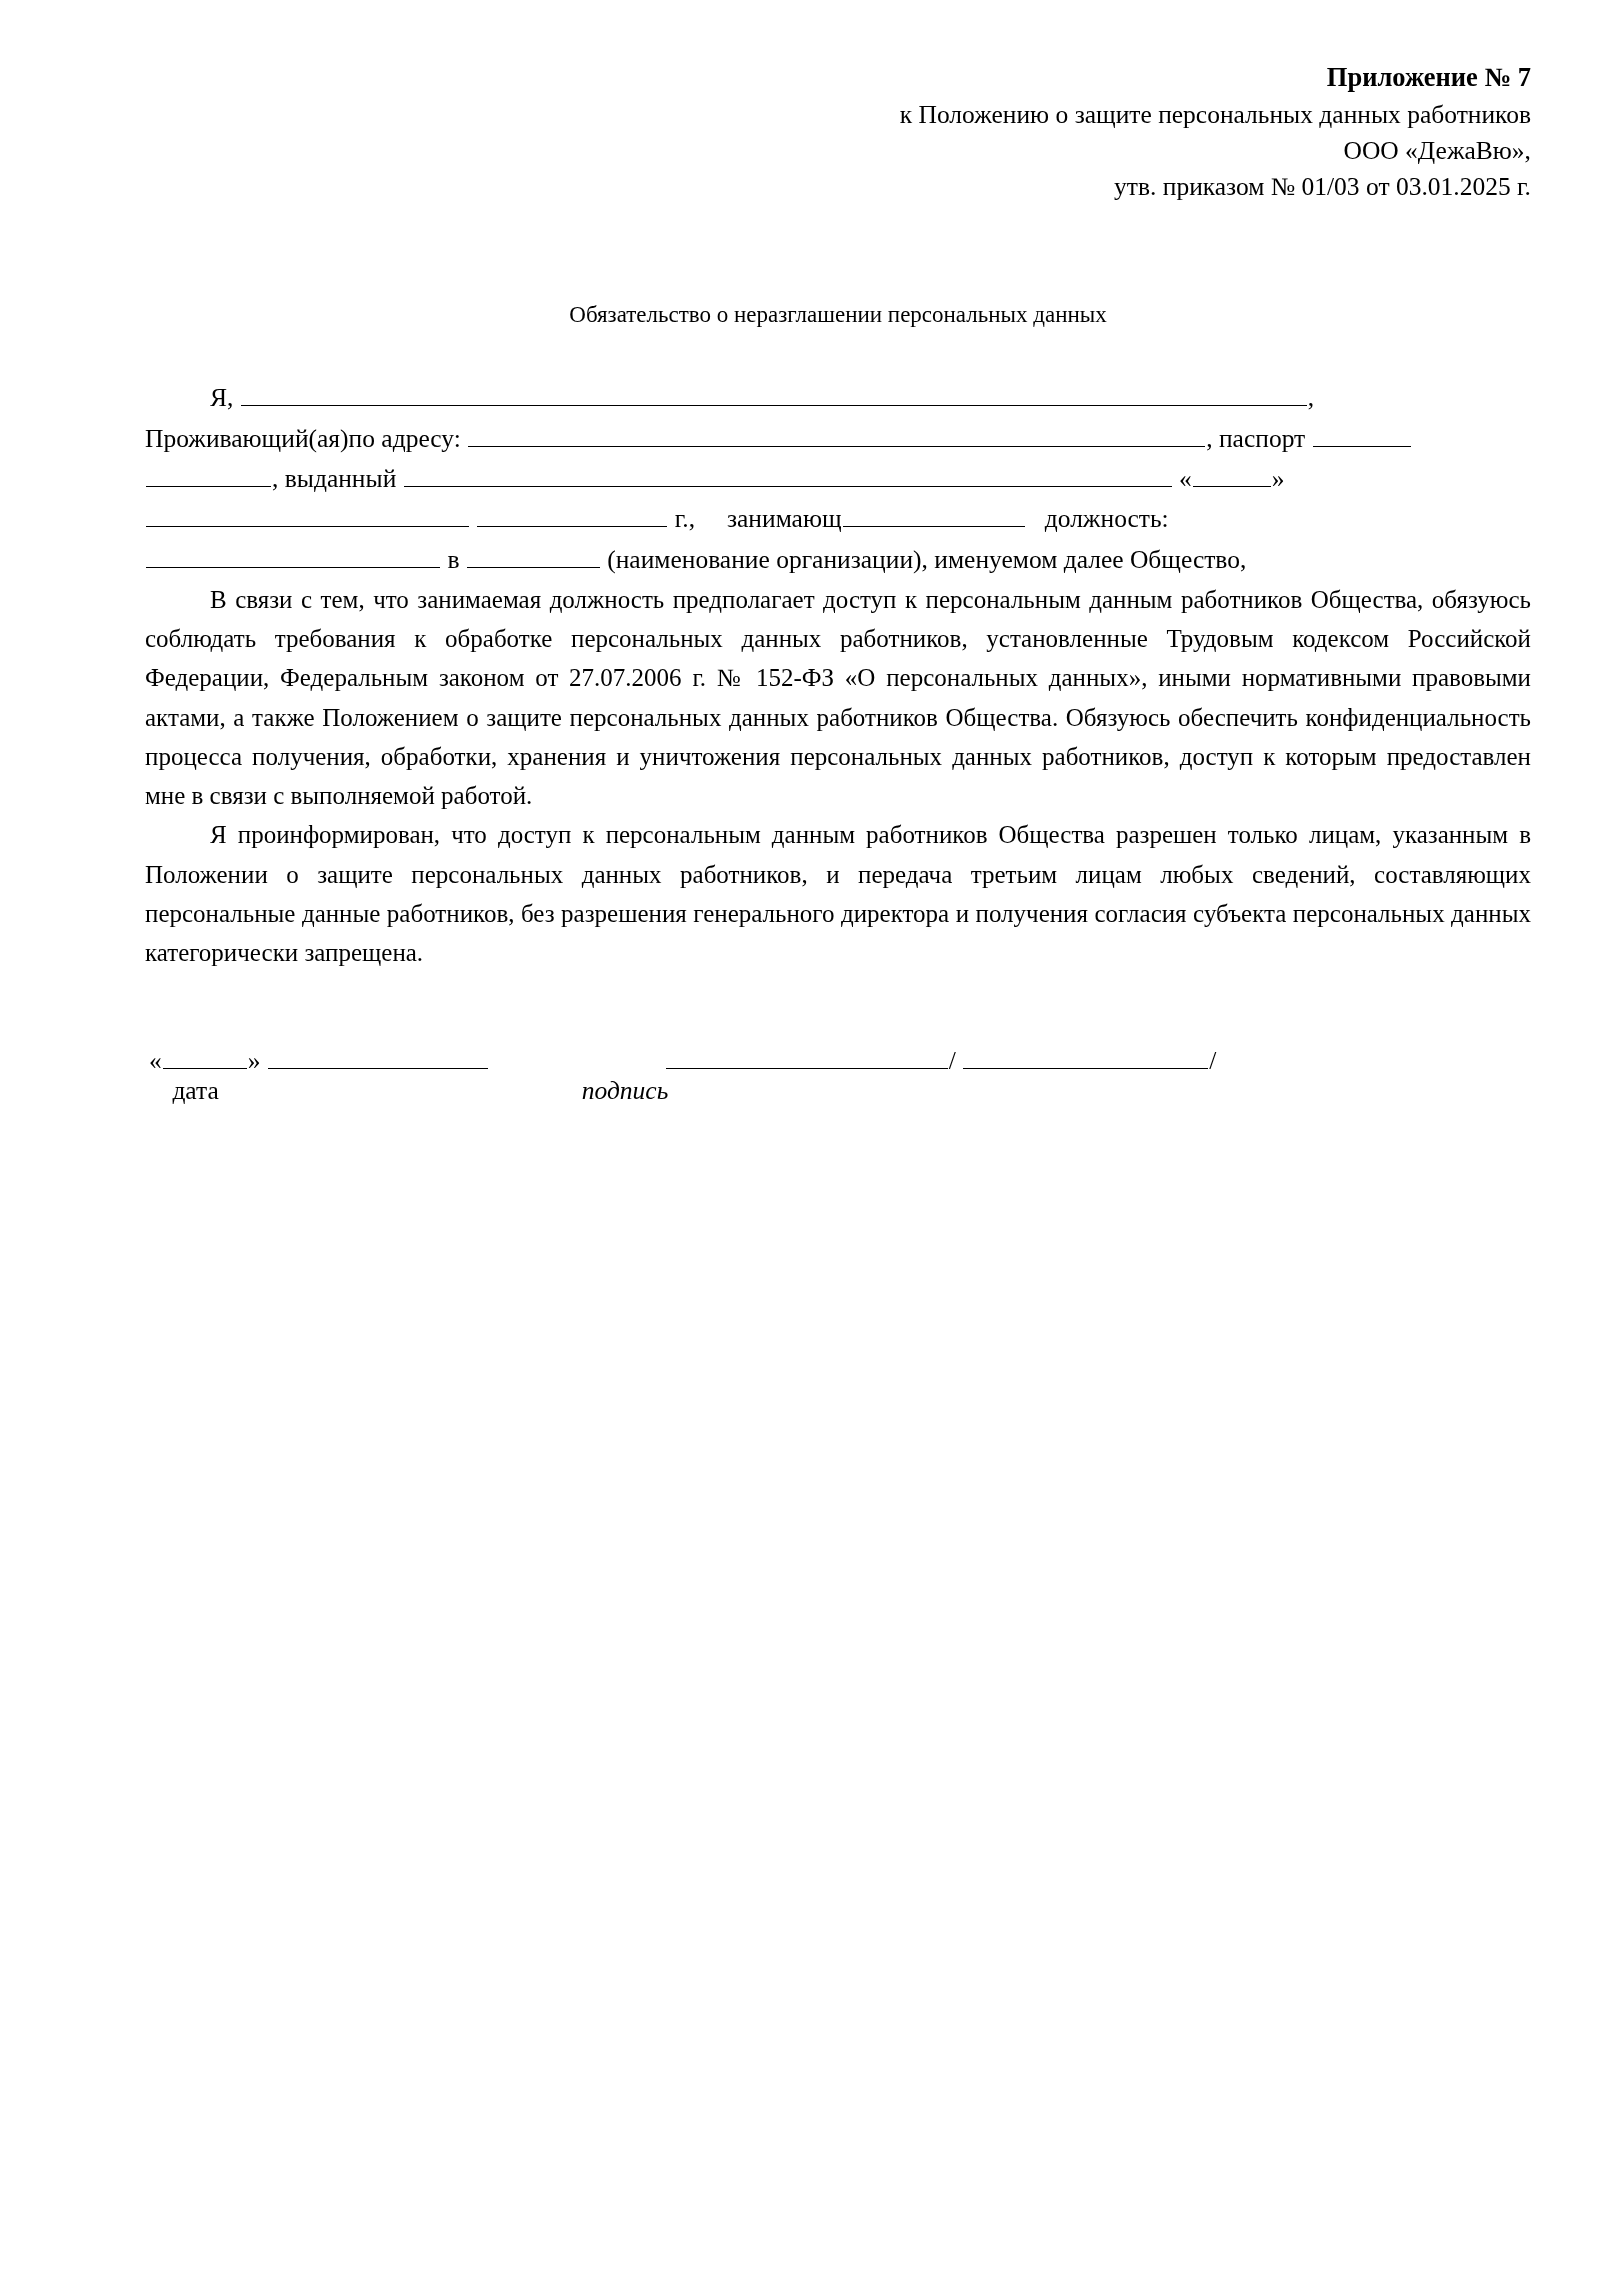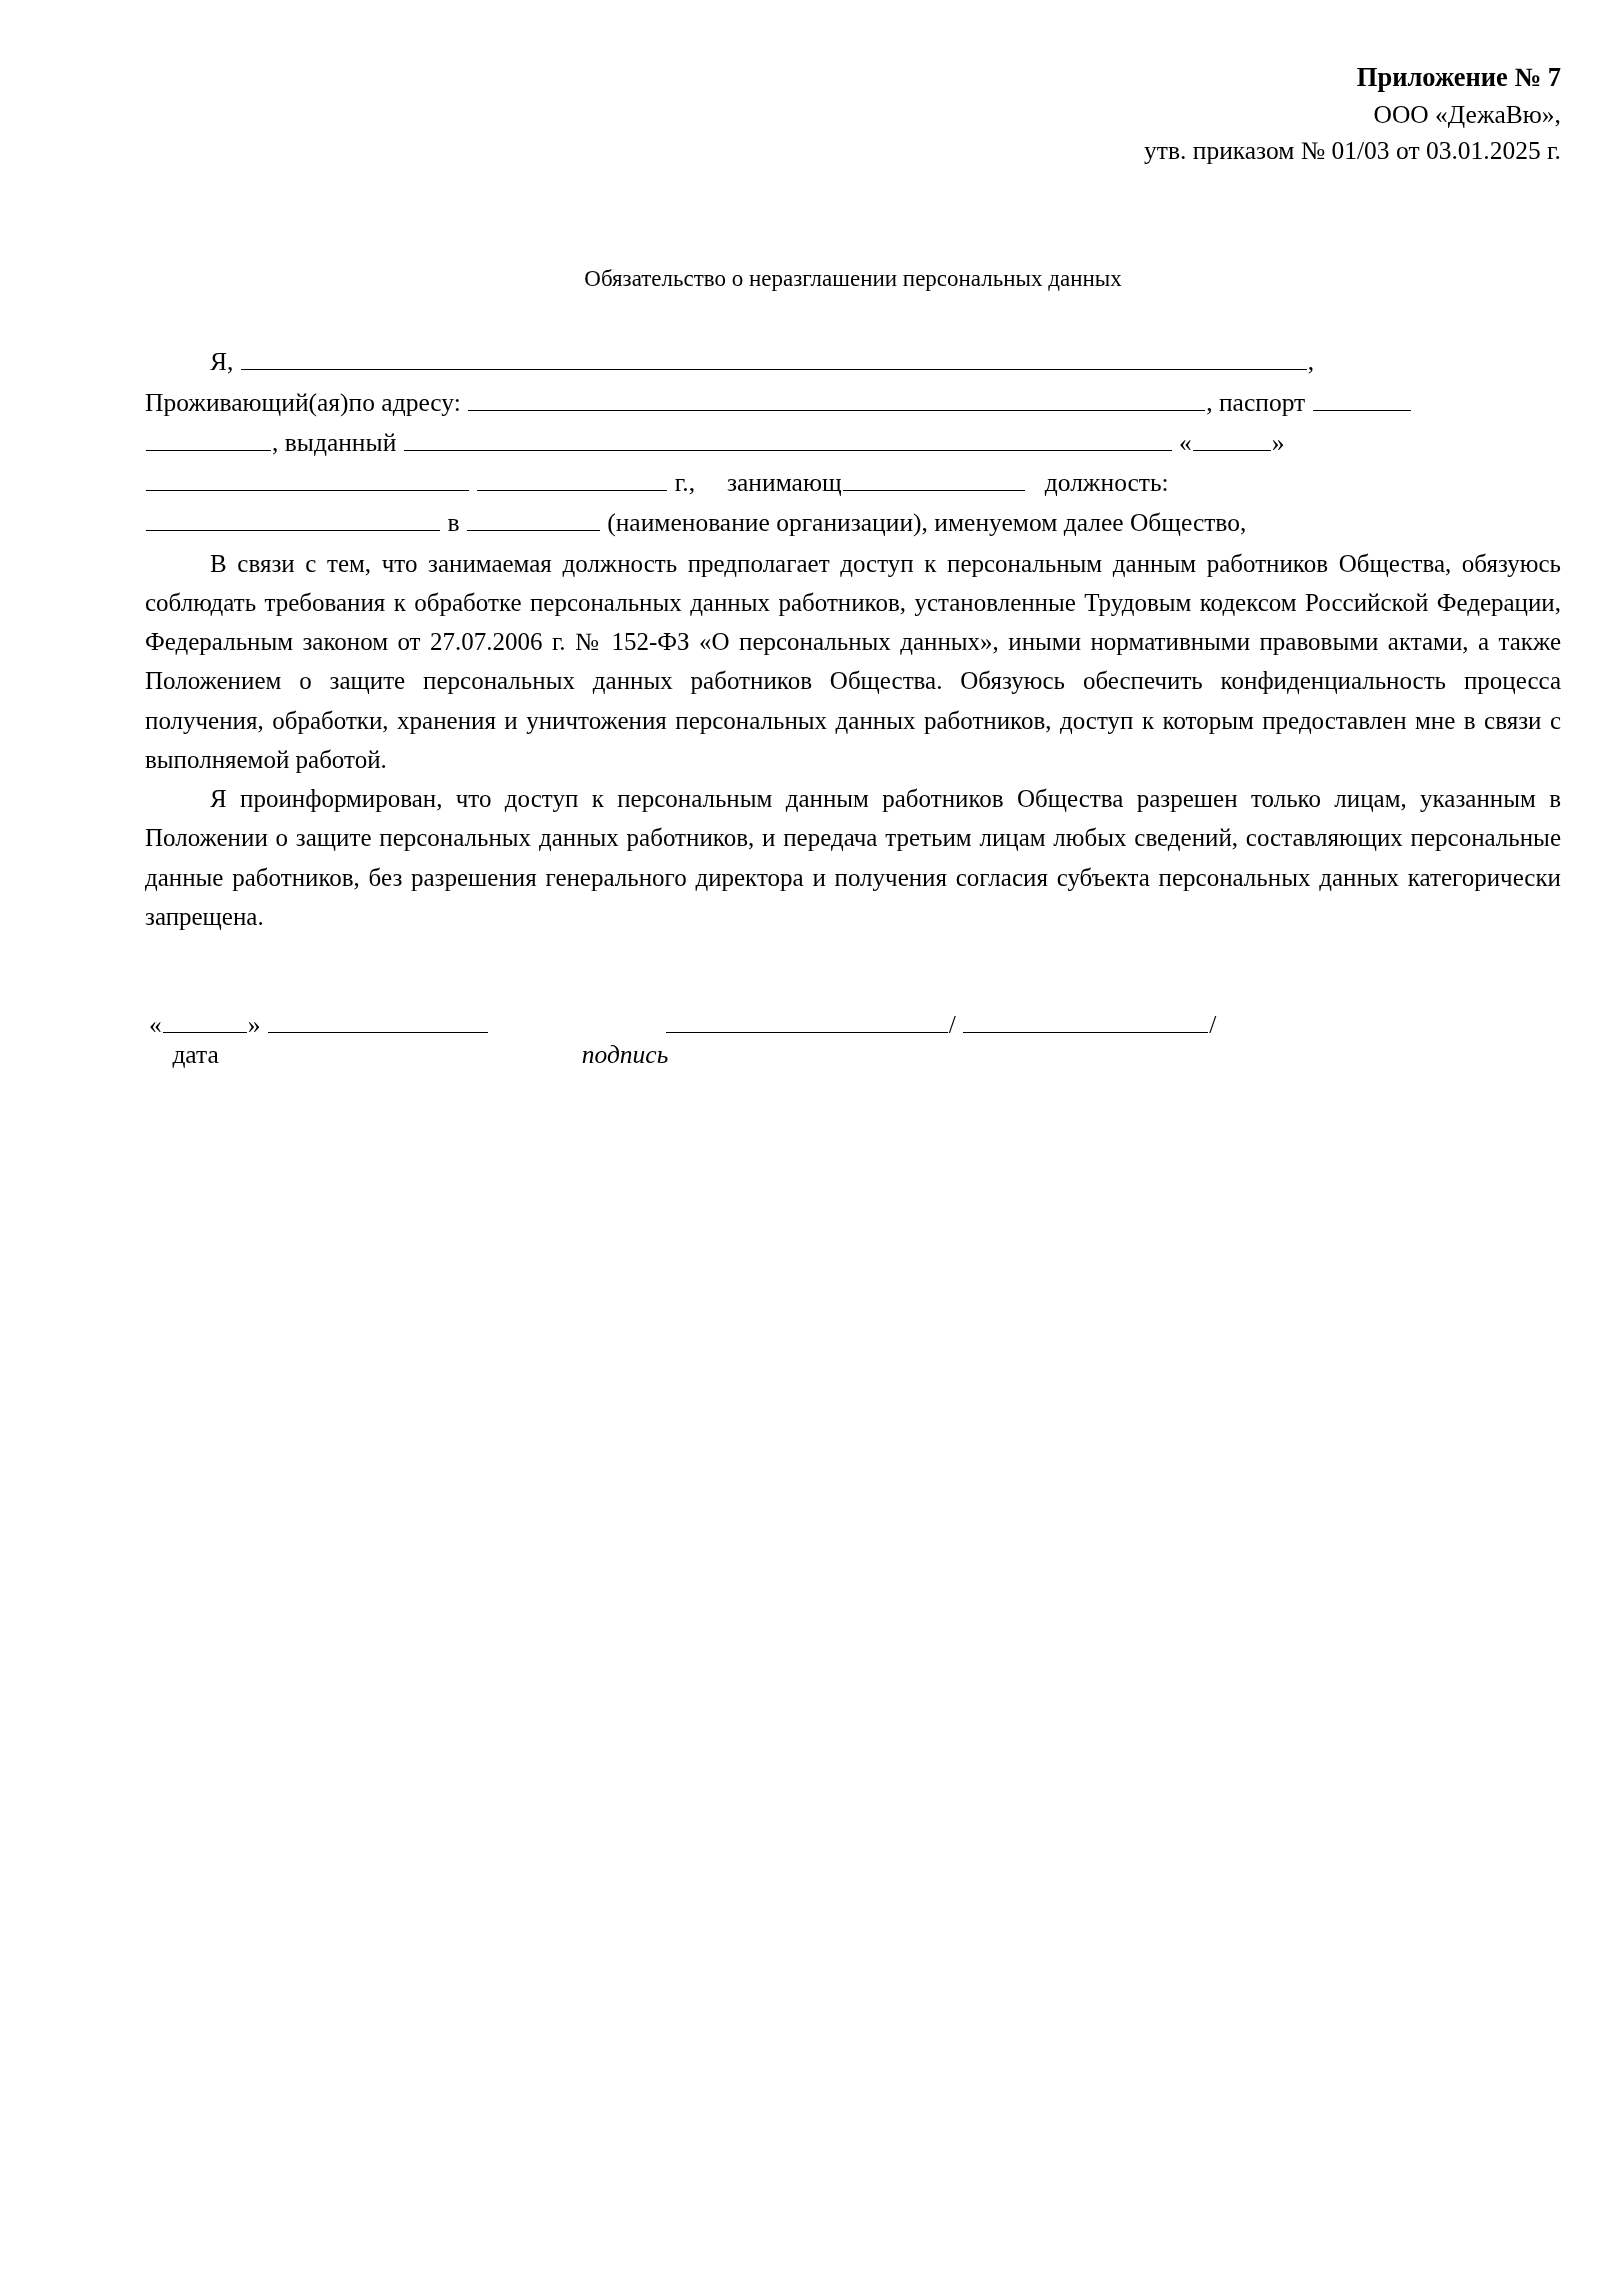--- a/index.html
+++ b/index.html
@@ -19,7 +19,7 @@
     width: 1621px;
     height: 2293px;
     box-sizing: border-box;
-    padding: 59px 60px 0 145px;
+    padding: 59px 90px 0 145px;
   }
 
   

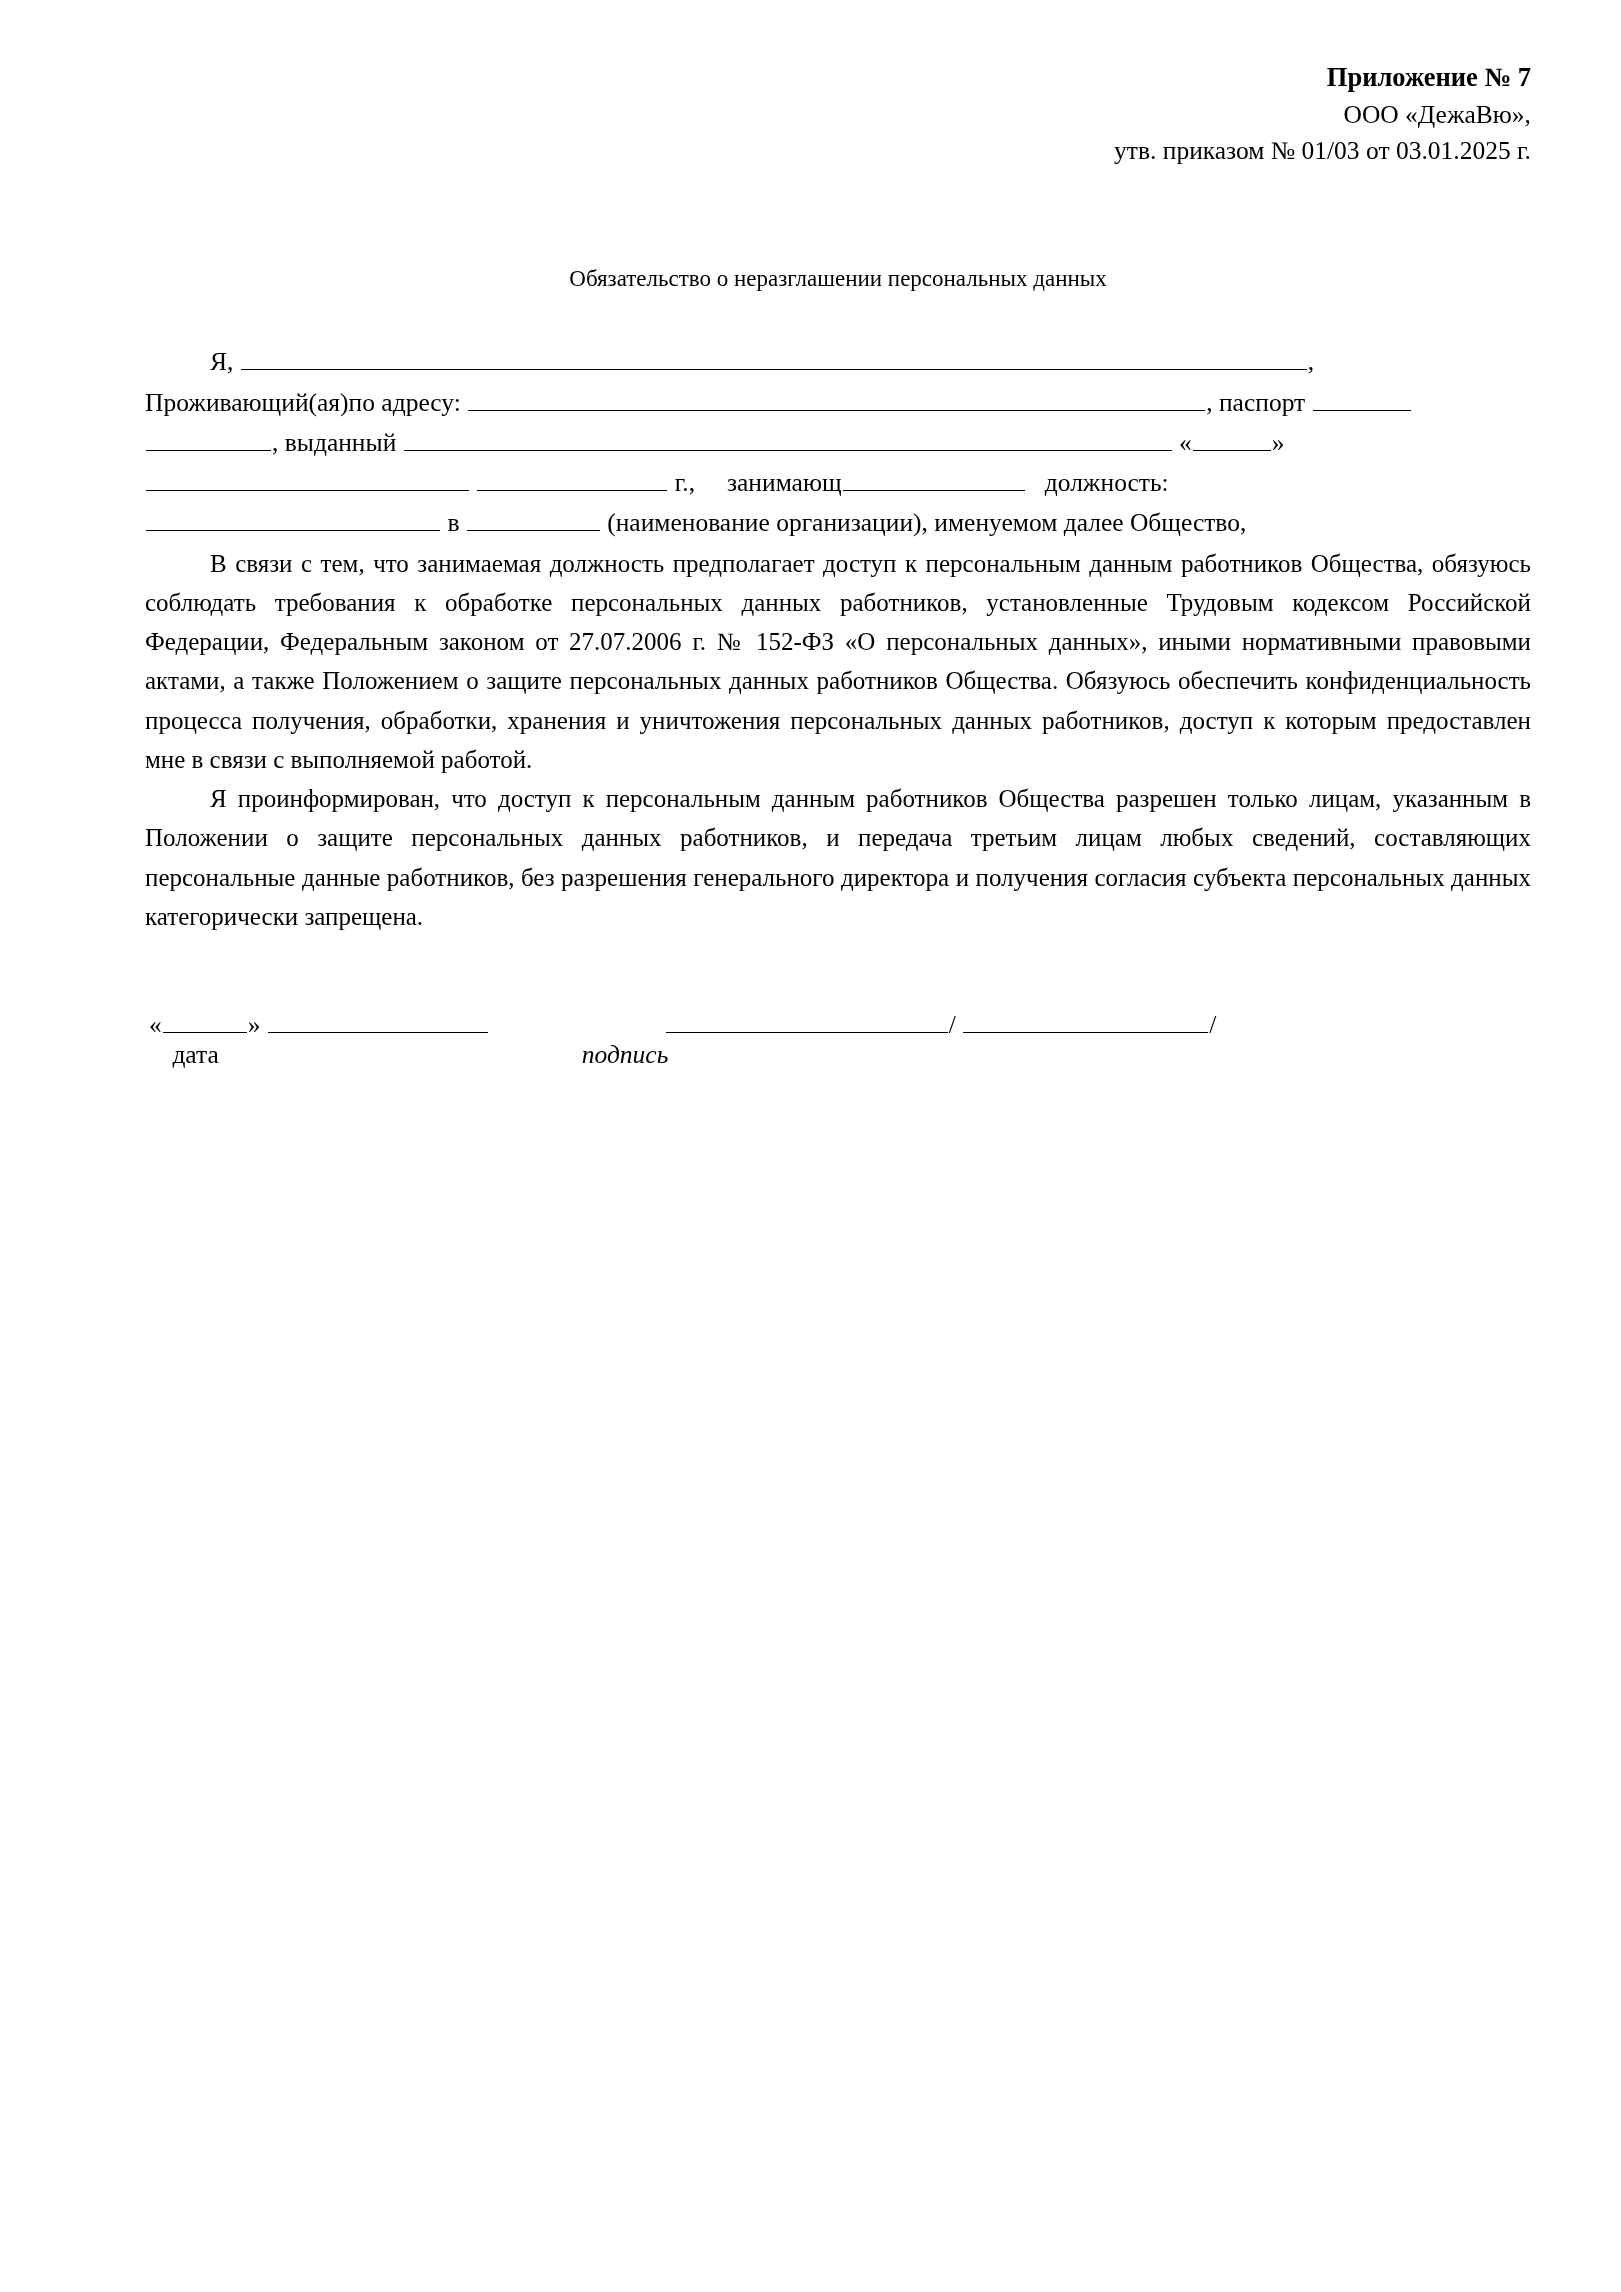--- a/index.html
+++ b/index.html
@@ -117,6 +117,7 @@
 
   <div class="header">
     <span class="line appendix-title">Приложение № 7</span>
+    <span class="line">к Положению о защите персональных данных работников</span>
     <span class="line">ООО «ДежаВю»,</span>
     <span class="line">утв. приказом № 01/03 от 03.01.2025 г.</span>
   </div>

